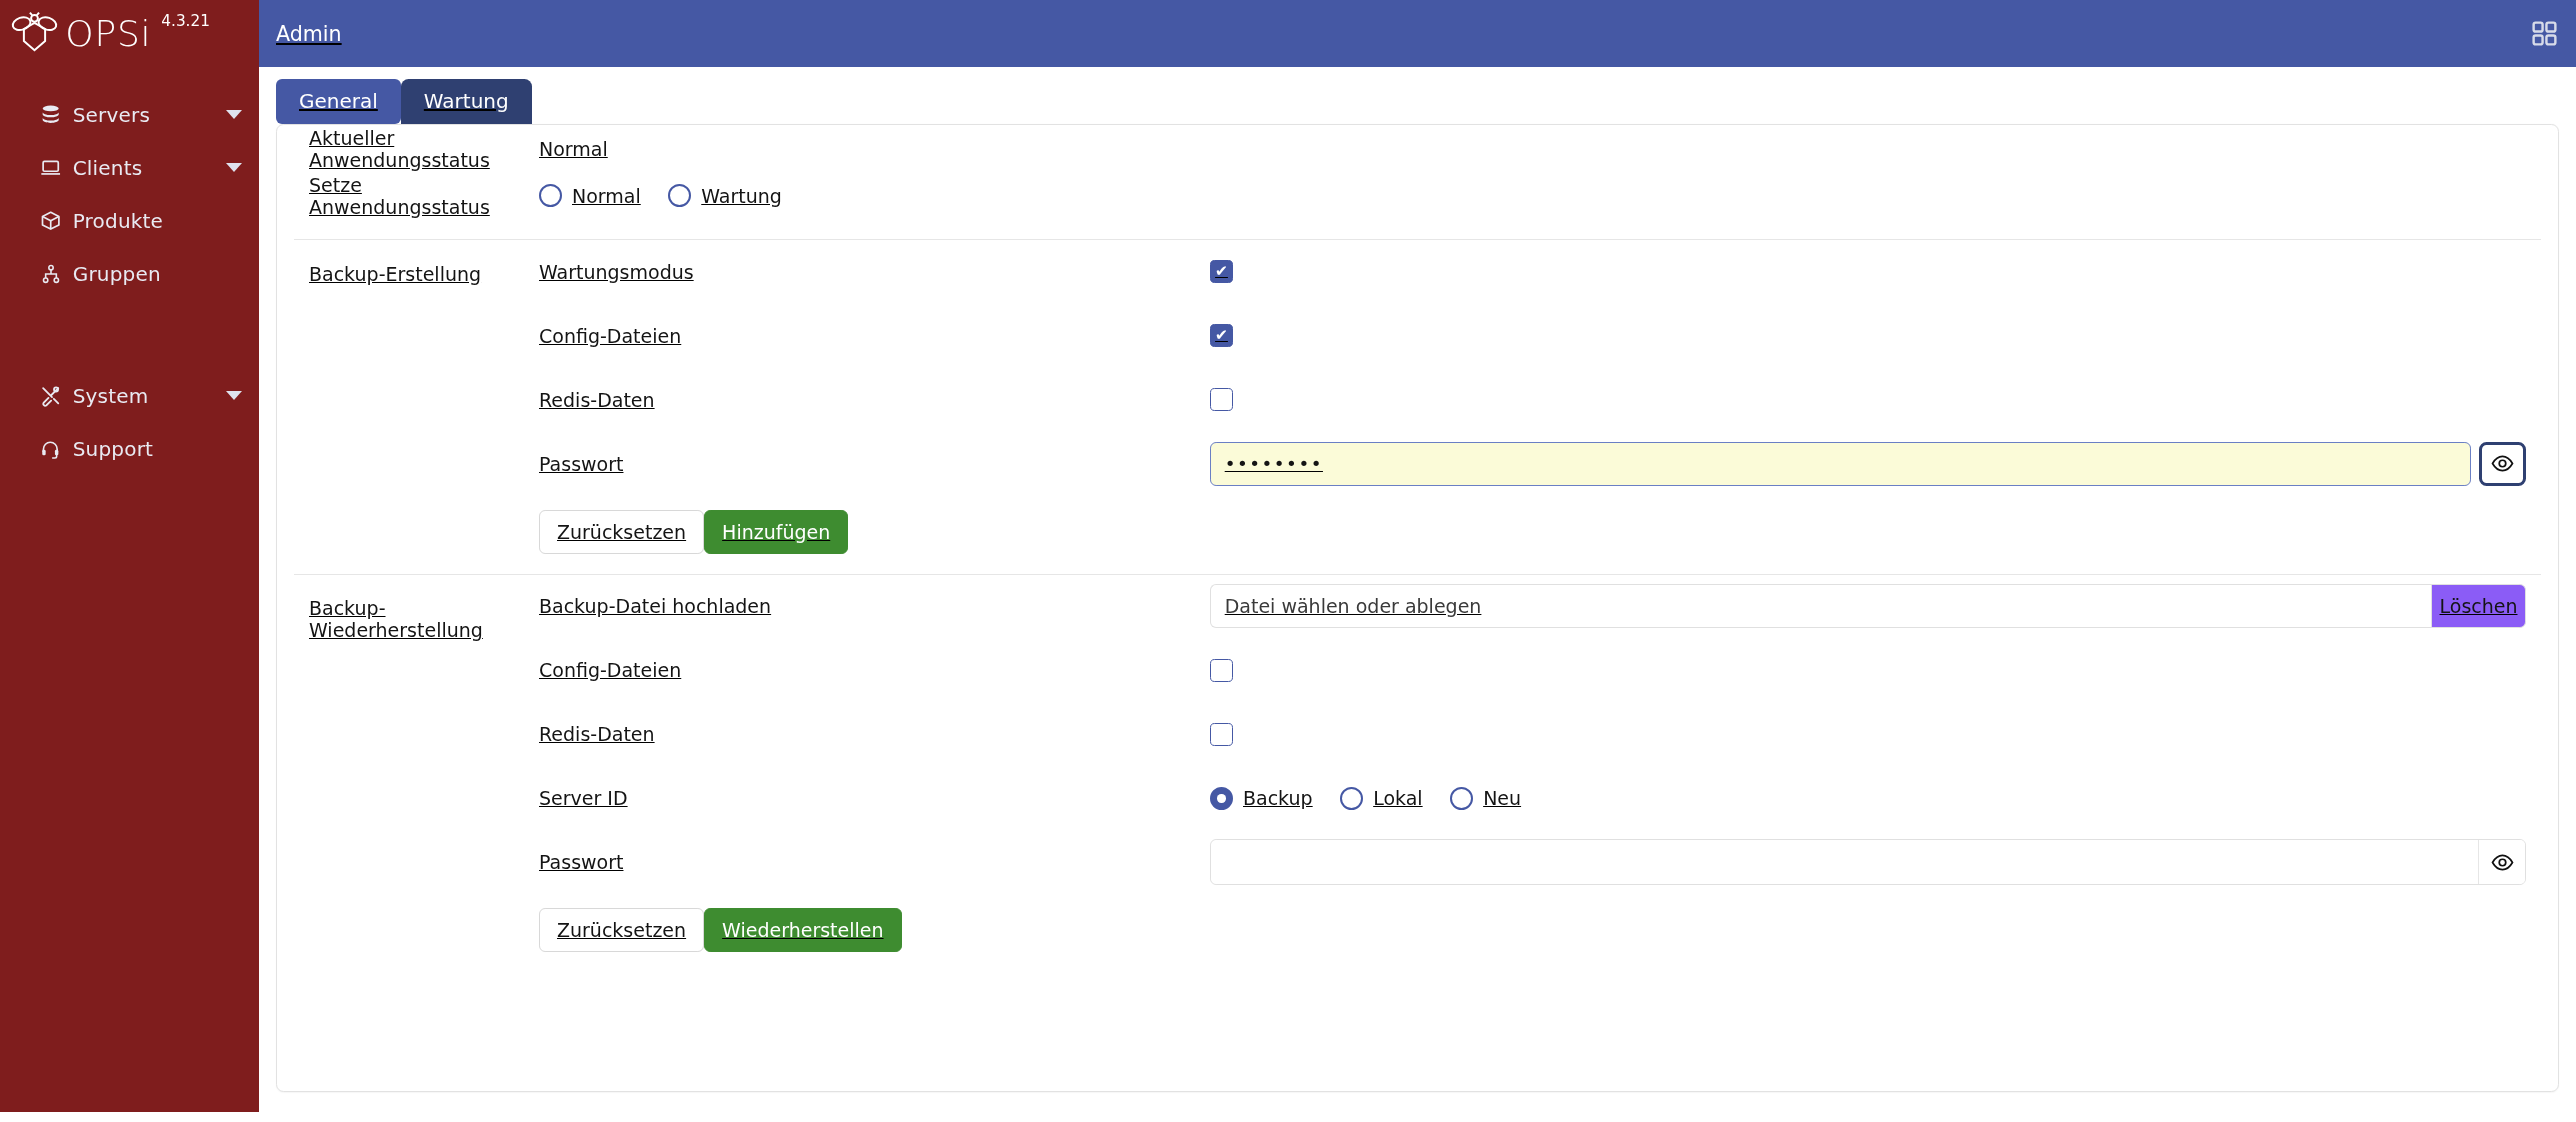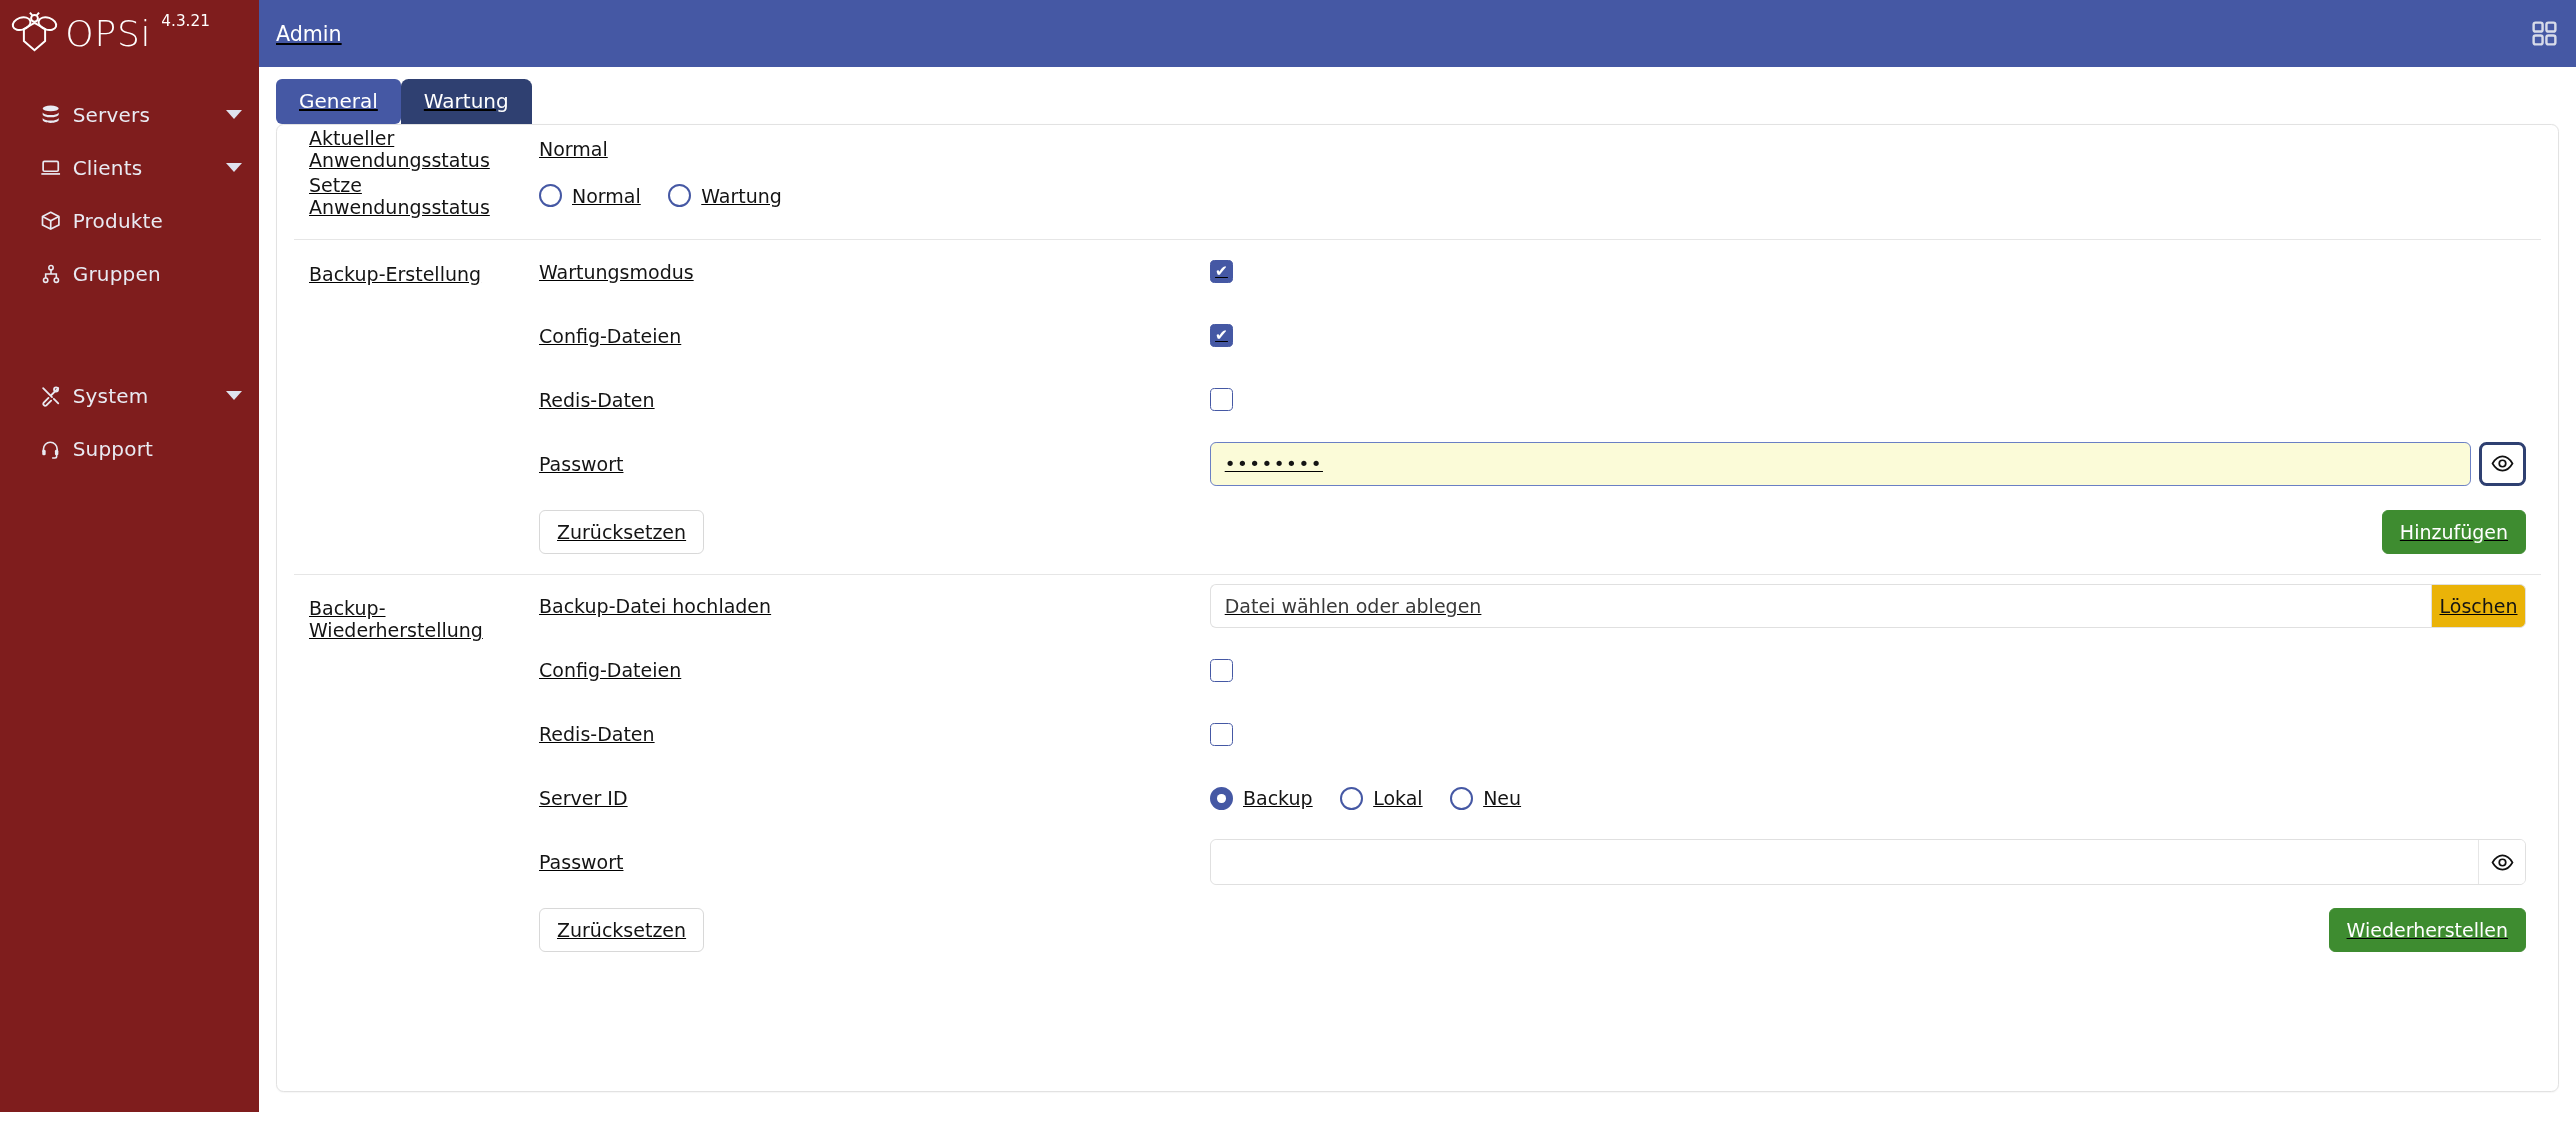--- a/index.html
+++ b/index.html
@@ -152,7 +152,7 @@
   }
 
   
-  .btn-row { display: flex; justify-content: space-between; gap: 0; padding-top: 13.7px; }
+  .btn-row { display: flex; justify-content: flex-start; gap: 0; padding-top: 13.7px; }
   .btn {
     height: 44px; padding: 0 17px; border-radius: 6.1px; font-size: 19px;
     display: flex; align-items: center; justify-content: center; cursor: pointer;

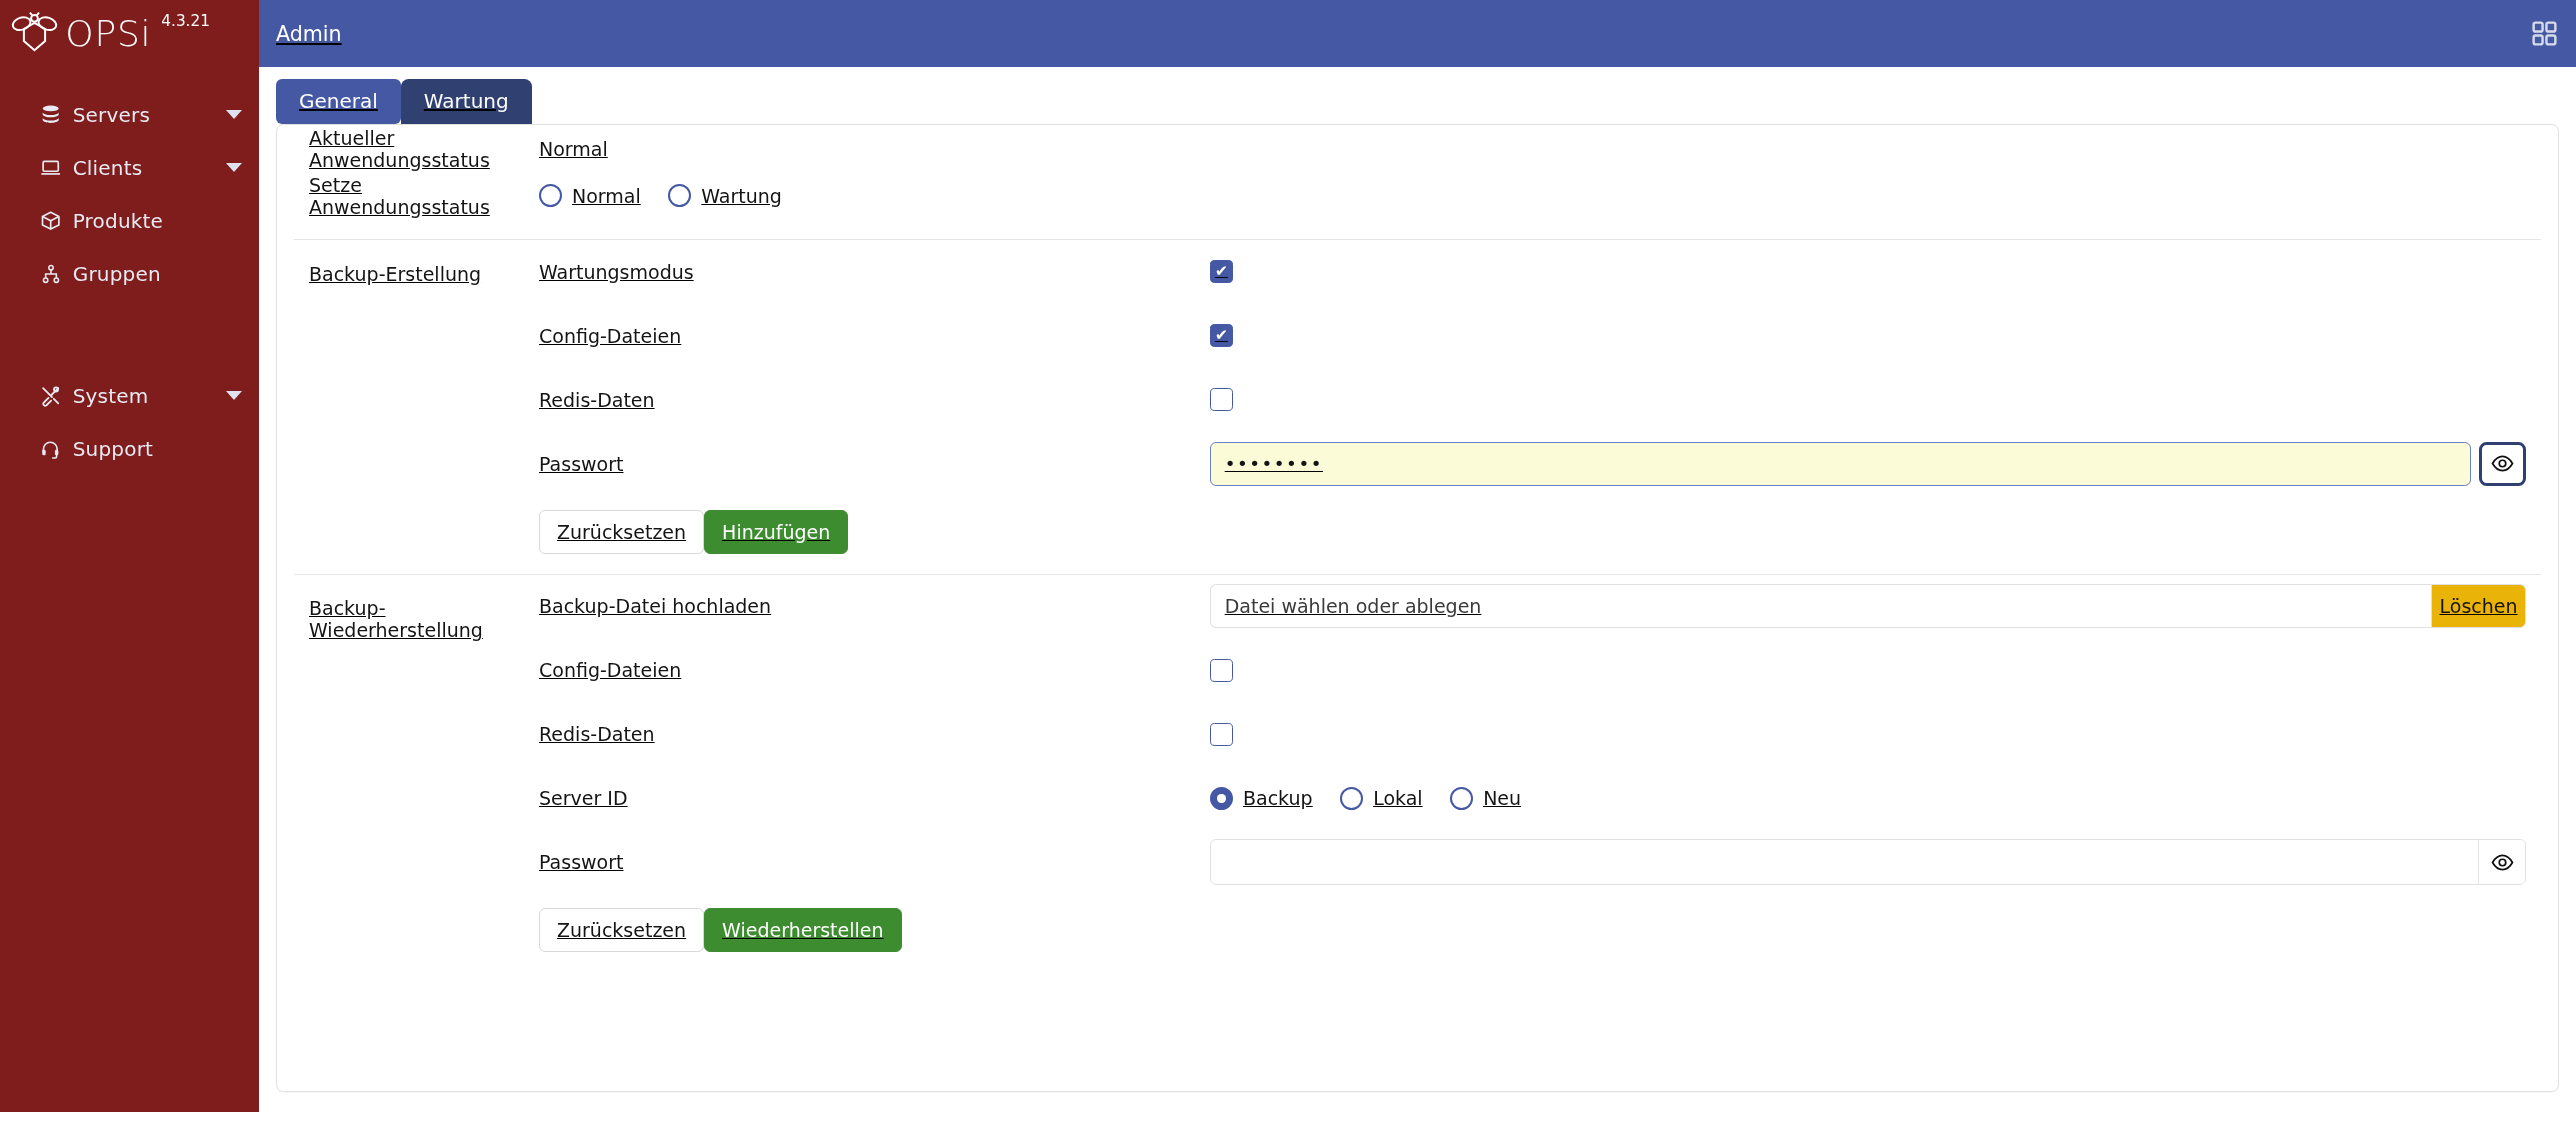--- a/index.html
+++ b/index.html
@@ -146,7 +146,7 @@
   }
   .file-del {
     width: 95px; height: 44px; border: 0.8px solid #e0e0e0; border-radius: 0 6.1px 6.1px 0;
-    background: #eab308; font-size: 19px; color: #141414; cursor: pointer;
+    background: #8b5cf6; font-size: 19px; color: #141414; cursor: pointer;
     display: flex; align-items: center; justify-content: center;
     font-family: "DejaVu Sans", "Liberation Sans", sans-serif;
   }

